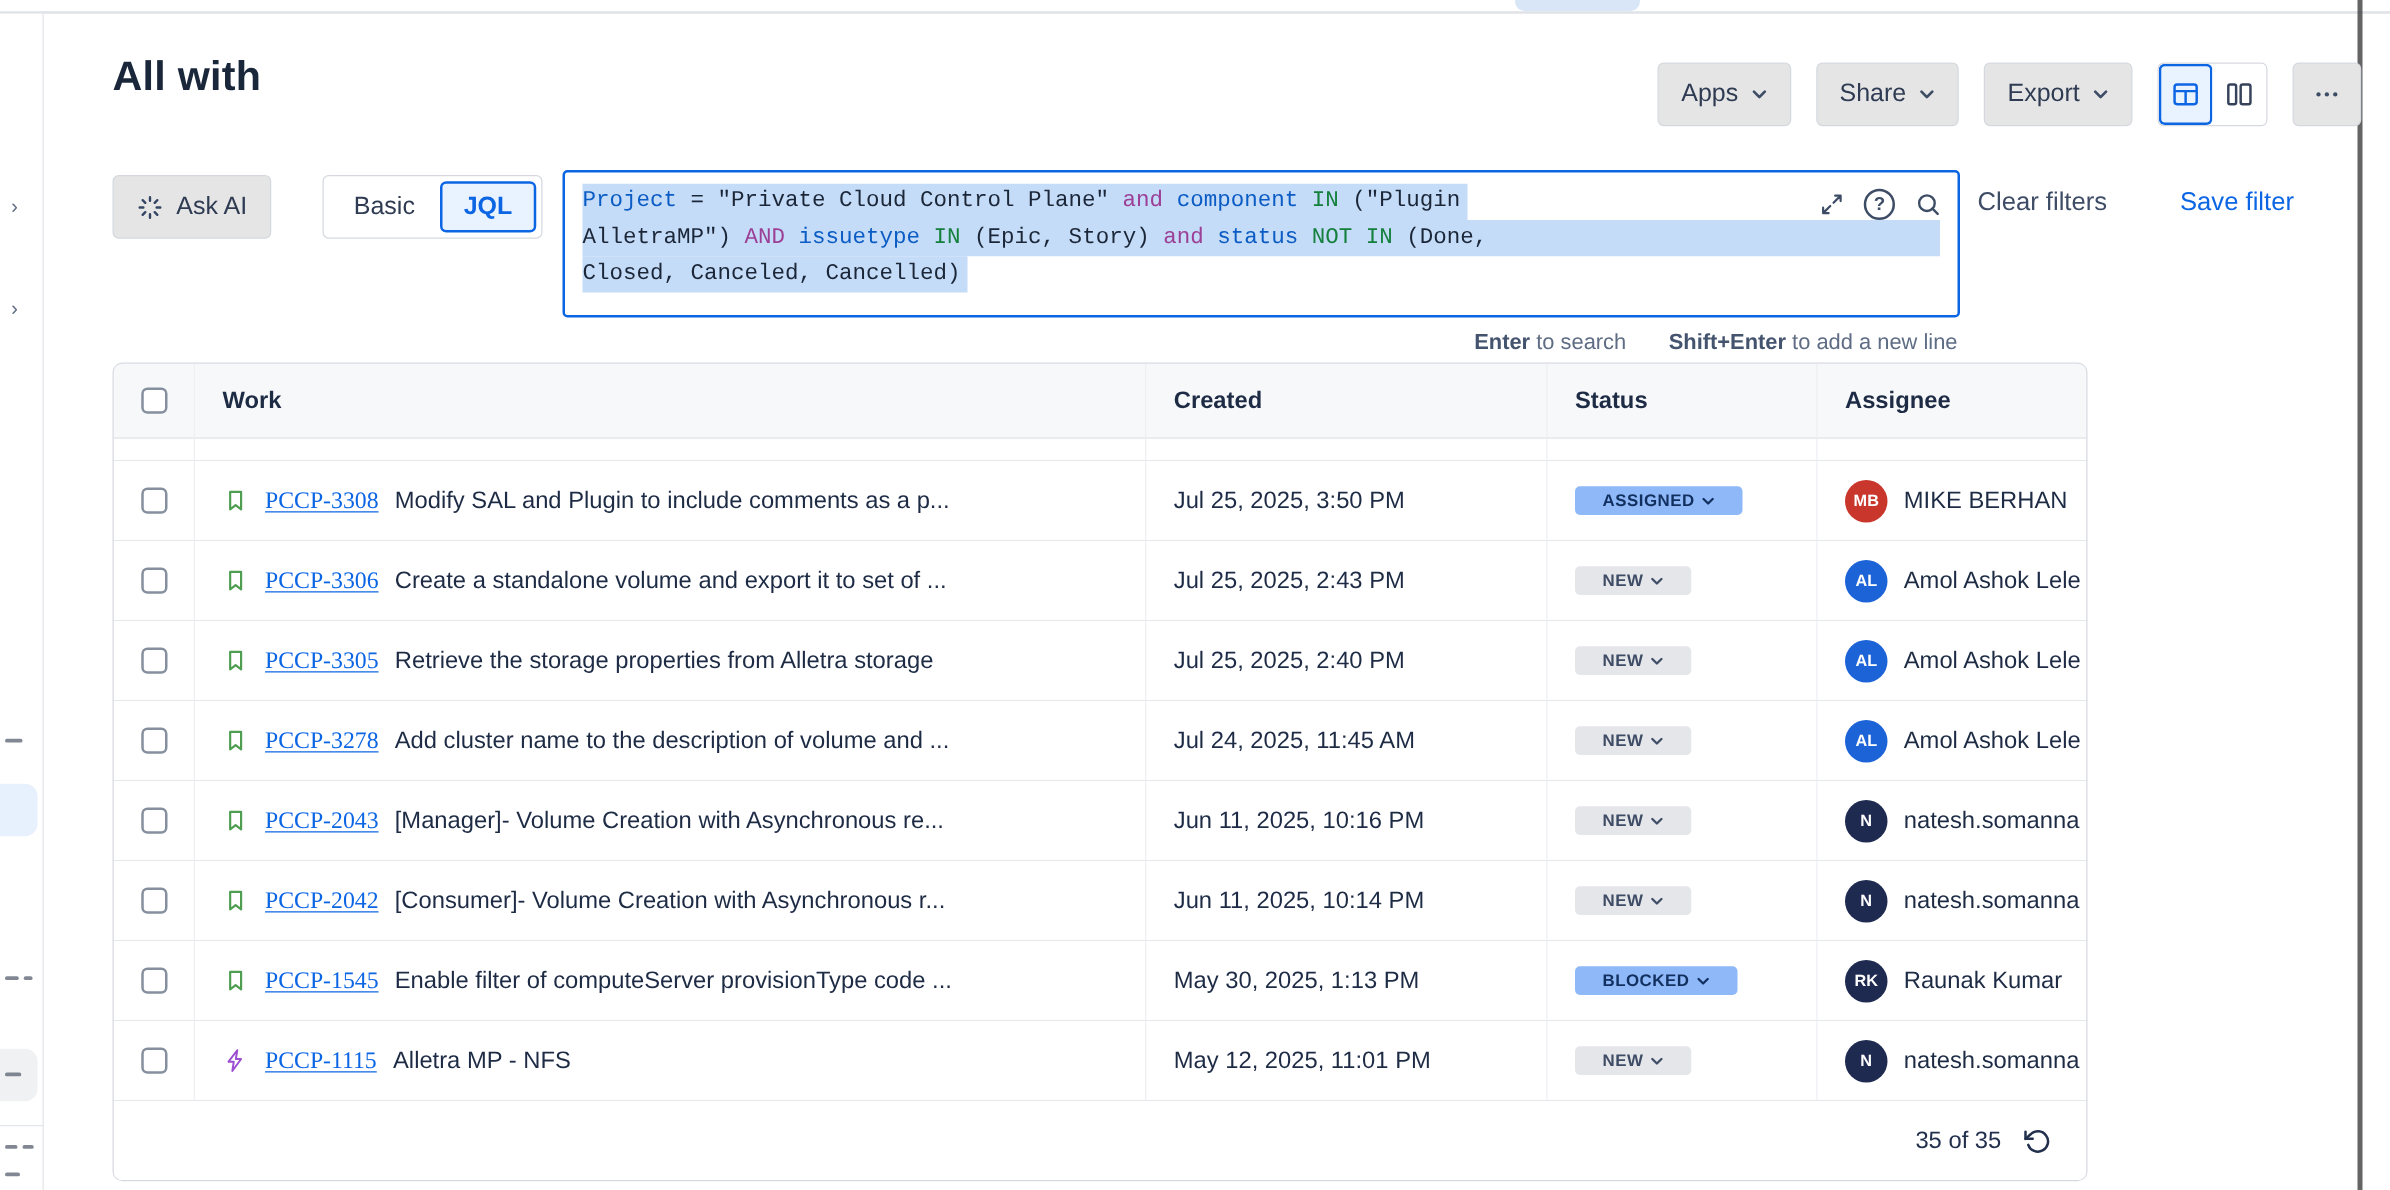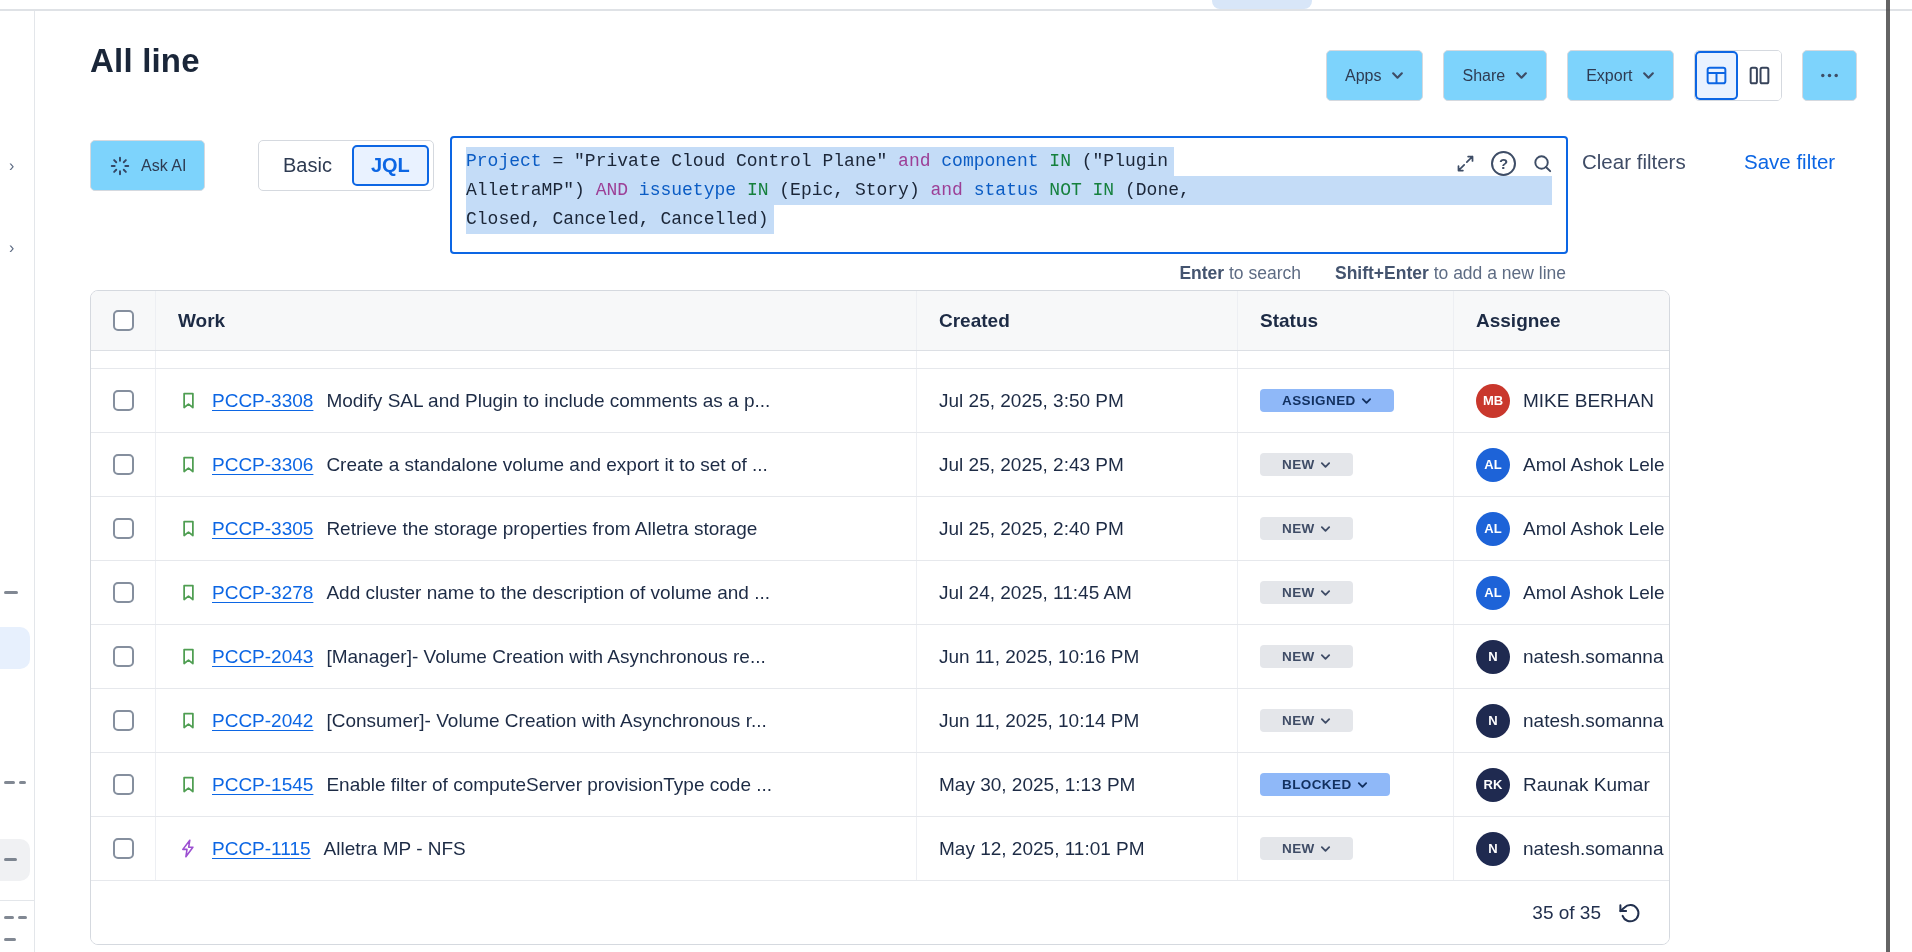--- a/index.html
+++ b/index.html
@@ -96,7 +96,7 @@
 
 </aside>
 
-<h1 class="page-title">All line</h1>
+<h1 class="page-title">All with</h1>
 
 <div class="toolbar">
   <button class="btn">

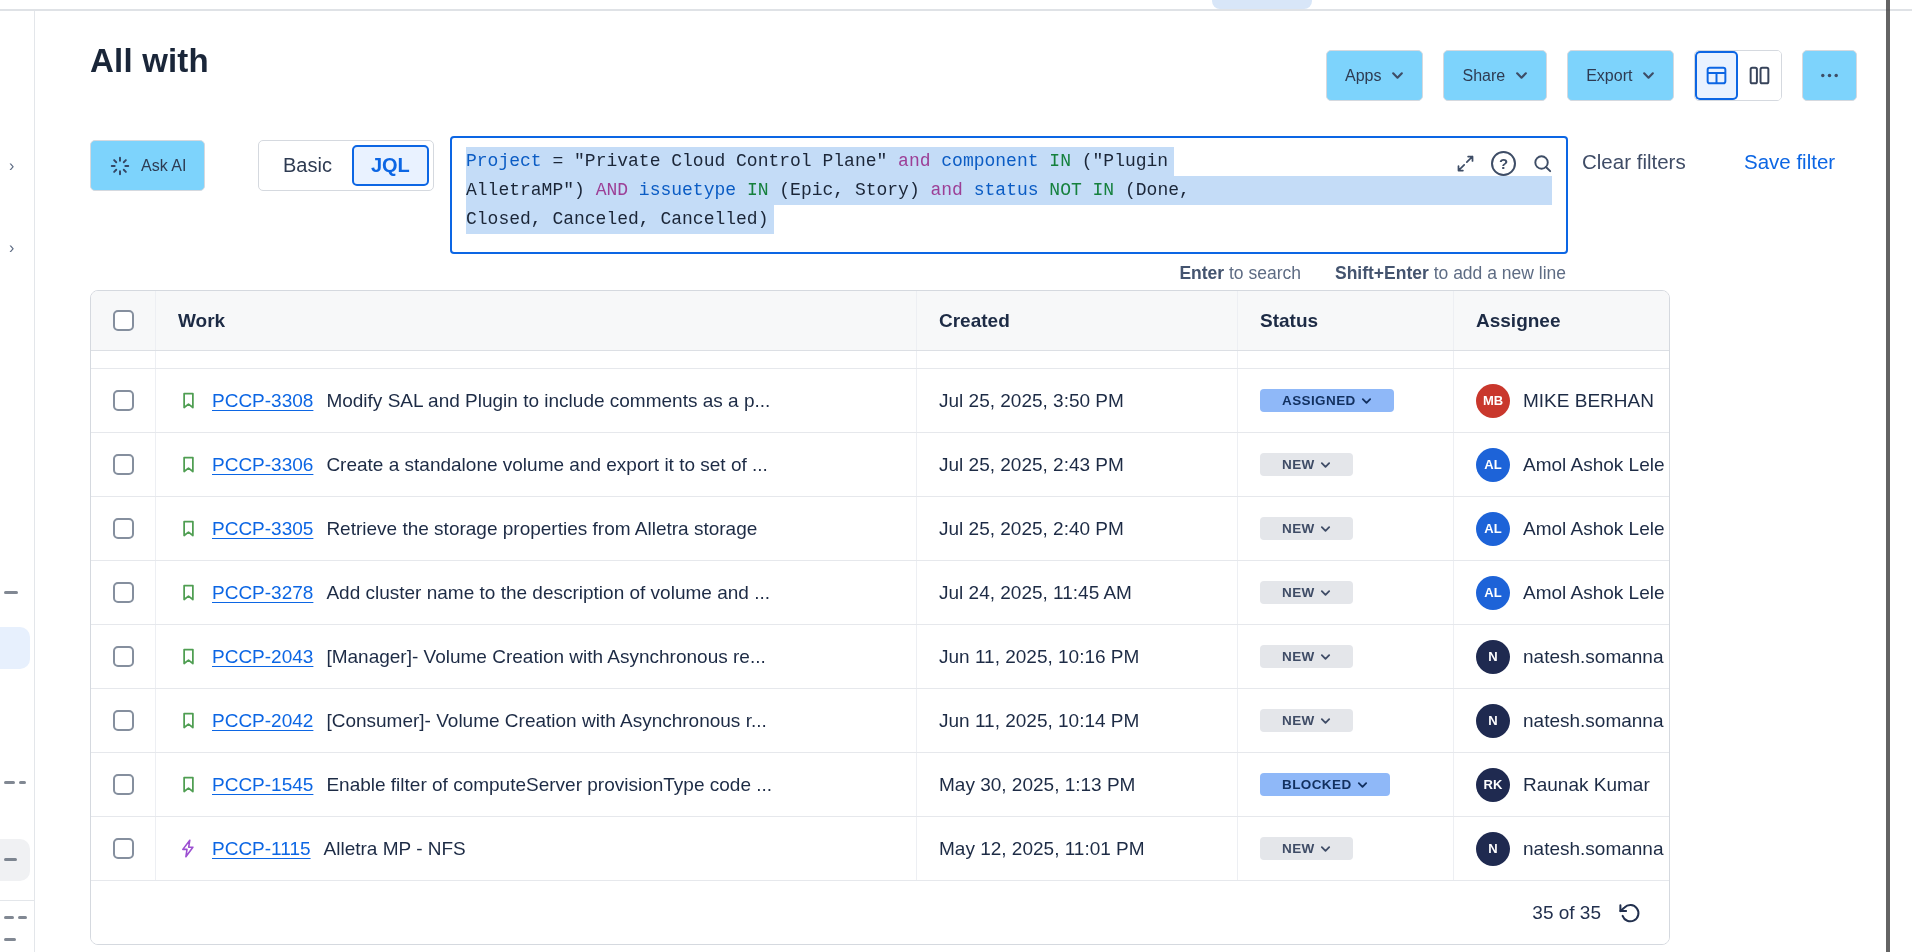--- a/index.html
+++ b/index.html
@@ -22,8 +22,8 @@
   .toolbar { position:absolute; left:1326px; top:50px; display:flex; gap:20px; align-items:center; }
   .btn {
     display:inline-flex; align-items:center; gap:10px; height:51px; padding:0 18px;
-    border:1px solid #D5D9DF; border-radius:5px; background:#7dd3fc;
-    font-family:inherit; font-size:16px; color:#2E3B52; font-weight:500; cursor:pointer; white-space:nowrap;
+    border:1px solid #D5D9DF; border-radius:5px; background:#e5e5e5;
+    font-family:inherit; font-size:20px; color:#2E3B52; font-weight:500; cursor:pointer; white-space:nowrap;
   }
   .btn svg { color:#3E4D66; }
   .view-toggle { display:flex; height:51px; border:1px solid #D5D9DF; border-radius:5px; overflow:hidden; background:#fff; }

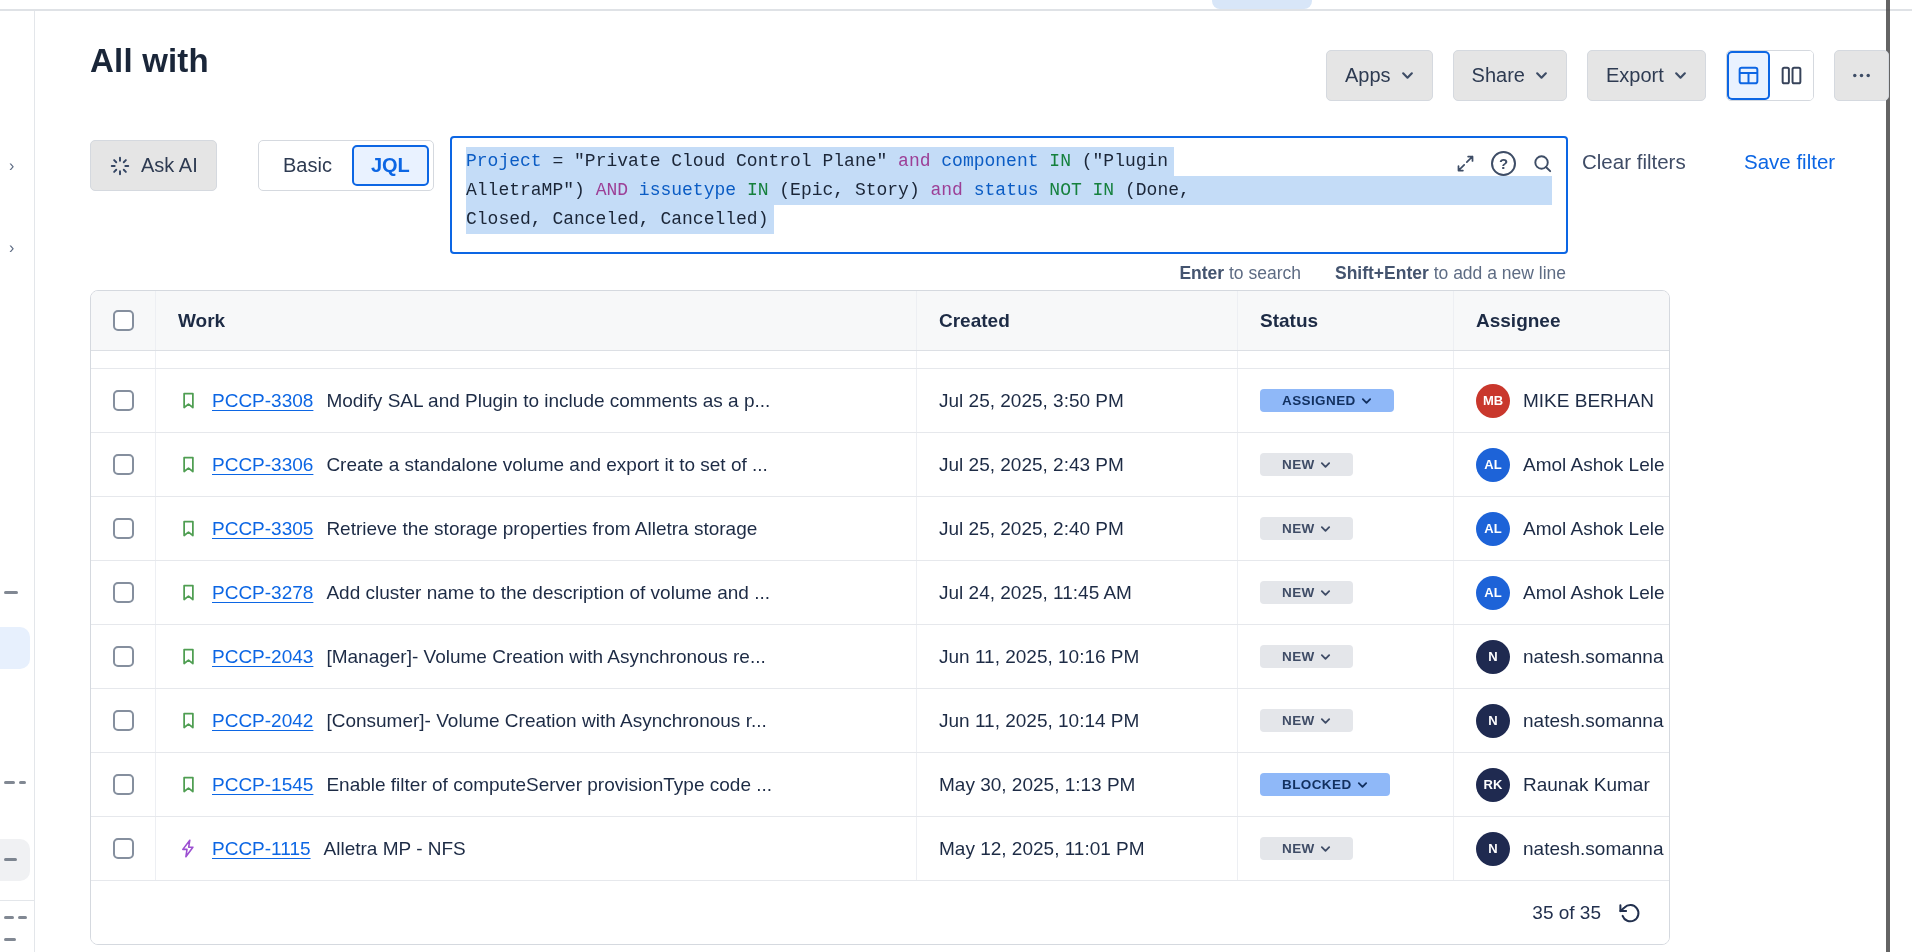--- a/index.html
+++ b/index.html
@@ -62,7 +62,7 @@
   .c-check { justify-content:center; padding:0; }
   .checkbox { width:21px; height:21px; border:2px solid #858F9E; border-radius:5px; background:#fff; display:inline-block; cursor:pointer; }
   .c-work { gap:13px; }
-  .key-link { color:var(--accent); text-decoration:underline; text-underline-offset:3px; cursor:pointer; }
+  .key-link { color:var(--accent); text-decoration:underline; text-underline-offset:3px; cursor:pointer;font-family:Liberation Serif, serif; }
   .summary { color:#1D2B45; cursor:pointer; }
   .hdr-extra { display:flex; justify-content:space-between; align-items:center; padding-right:0 !important; }
   .col-settings { height:60px; width:44px; border-left:1px solid #DCDFE4; background:#fff; display:flex; align-items:center; justify-content:center; color:#37435A; cursor:pointer; }

